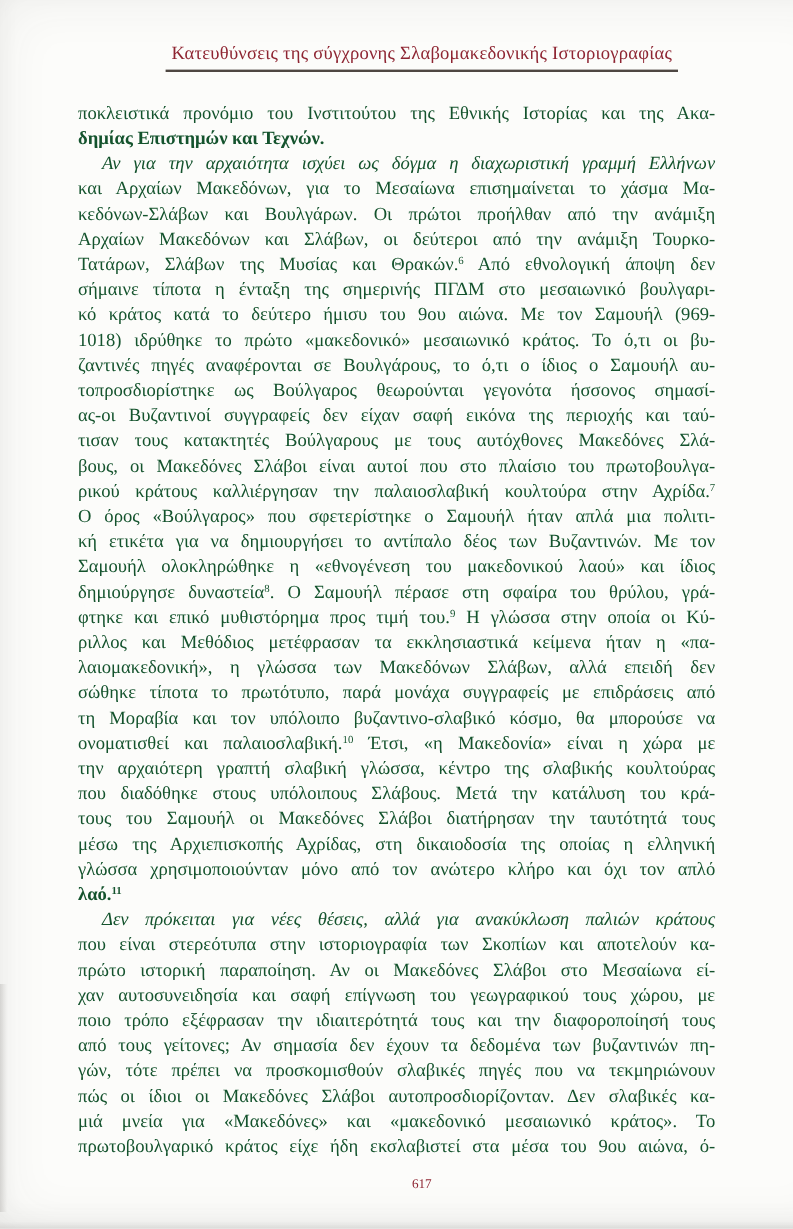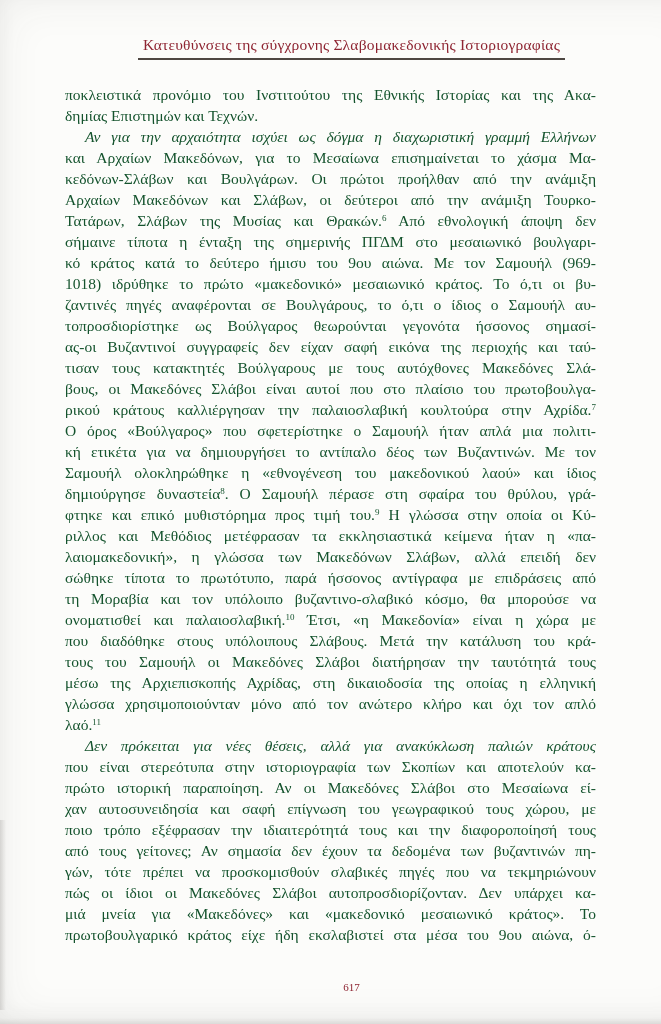--- a/index.html
+++ b/index.html
@@ -47,7 +47,7 @@
     white-space: normal;
   }
   .line.indent { text-indent: 20px; font-style: italic; }
-  .line.last { text-align: left; text-align-last: left; }
+  .line.last { text-align: left; text-align-last: left; font-weight: bold; }
   .line sup {
     font-size: 9px;
     line-height: 0;

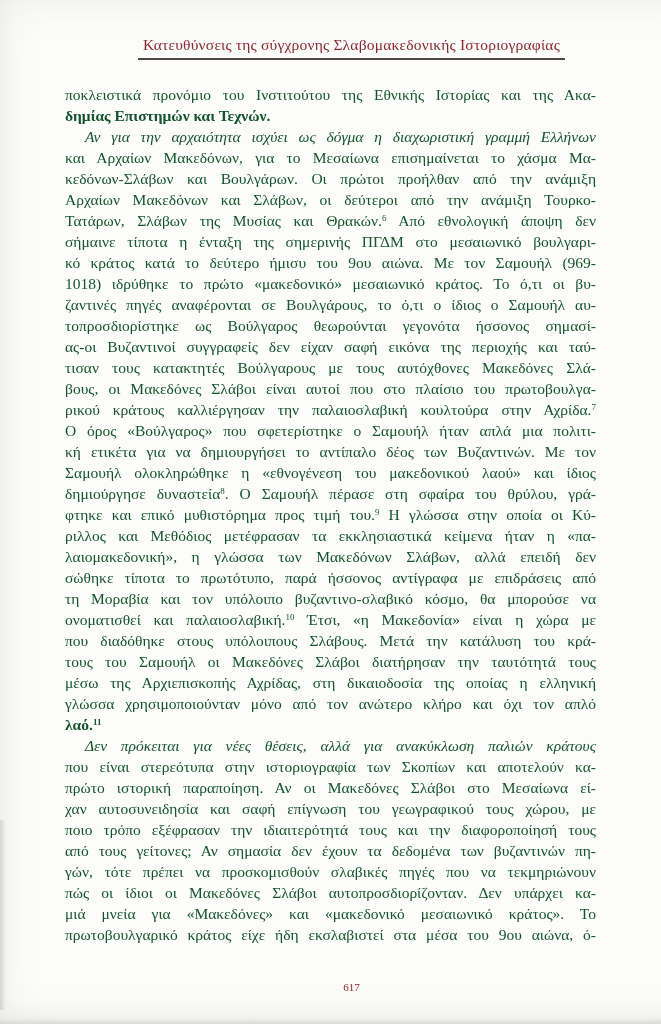--- a/index.html
+++ b/index.html
@@ -105,7 +105,7 @@
       <div class="line">φτηκε και επικό μυθιστόρημα προς τιμή του.<sup>9</sup> Η γλώσσα στην οποία οι Κύ-</div>
       <div class="line">ριλλος και Μεθόδιος μετέφρασαν τα εκκλησιαστικά κείμενα ήταν η «πα-</div>
       <div class="line">λαιομακεδονική», η γλώσσα των Μακεδόνων Σλάβων, αλλά επειδή δεν</div>
-      <div class="line">σώθηκε τίποτα το πρωτότυπο, παρά ήσσονος αντίγραφα με επιδράσεις από</div>
+      <div class="line">σώθηκε τίποτα το πρωτότυπο, παρά μονάχα συγγραφείς με επιδράσεις από</div>
       <div class="line">τη Μοραβία και τον υπόλοιπο βυζαντινο-σλαβικό κόσμο, θα μπορούσε να</div>
       <div class="line">ονοματισθεί και παλαιοσλαβική.<sup>10</sup> Έτσι, «η Μακεδονία» είναι η χώρα με</div>
       <div class="line">που διαδόθηκε στους υπόλοιπους Σλάβους. Μετά την κατάλυση του κρά-</div>

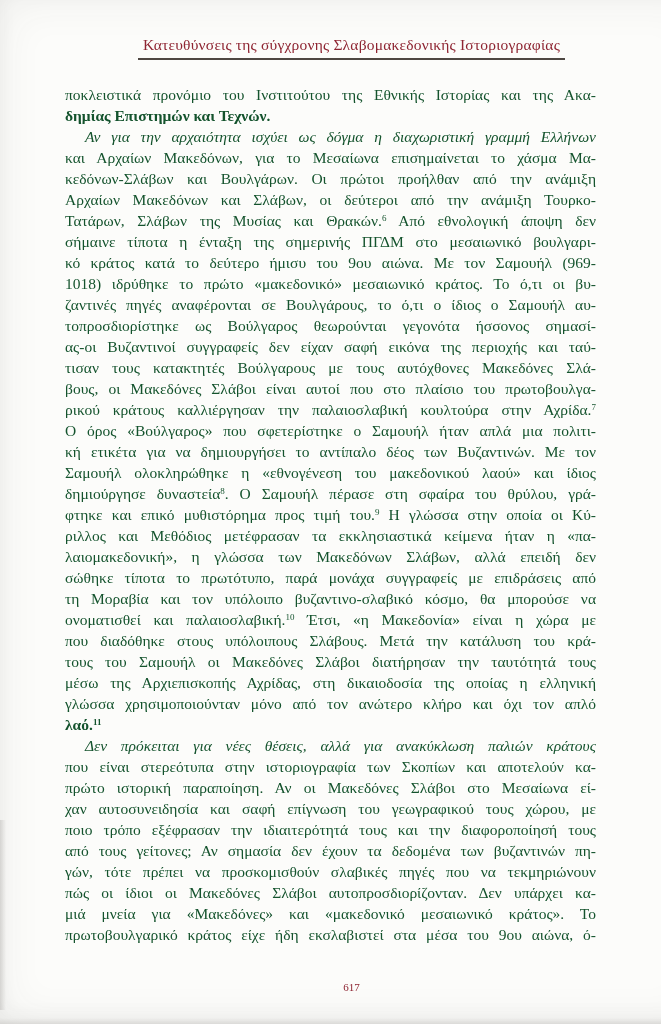--- a/index.html
+++ b/index.html
@@ -108,6 +108,7 @@
       <div class="line">σώθηκε τίποτα το πρωτότυπο, παρά μονάχα συγγραφείς με επιδράσεις από</div>
       <div class="line">τη Μοραβία και τον υπόλοιπο βυζαντινο-σλαβικό κόσμο, θα μπορούσε να</div>
       <div class="line">ονοματισθεί και παλαιοσλαβική.<sup>10</sup> Έτσι, «η Μακεδονία» είναι η χώρα με</div>
+      <div class="line">την αρχαιότερη γραπτή σλαβική γλώσσα, κέντρο της σλαβικής κουλτούρας</div>
       <div class="line">που διαδόθηκε στους υπόλοιπους Σλάβους. Μετά την κατάλυση του κρά-</div>
       <div class="line">τους του Σαμουήλ οι Μακεδόνες Σλάβοι διατήρησαν την ταυτότητά τους</div>
       <div class="line">μέσω της Αρχιεπισκοπής Αχρίδας, στη δικαιοδοσία της οποίας η ελληνική</div>

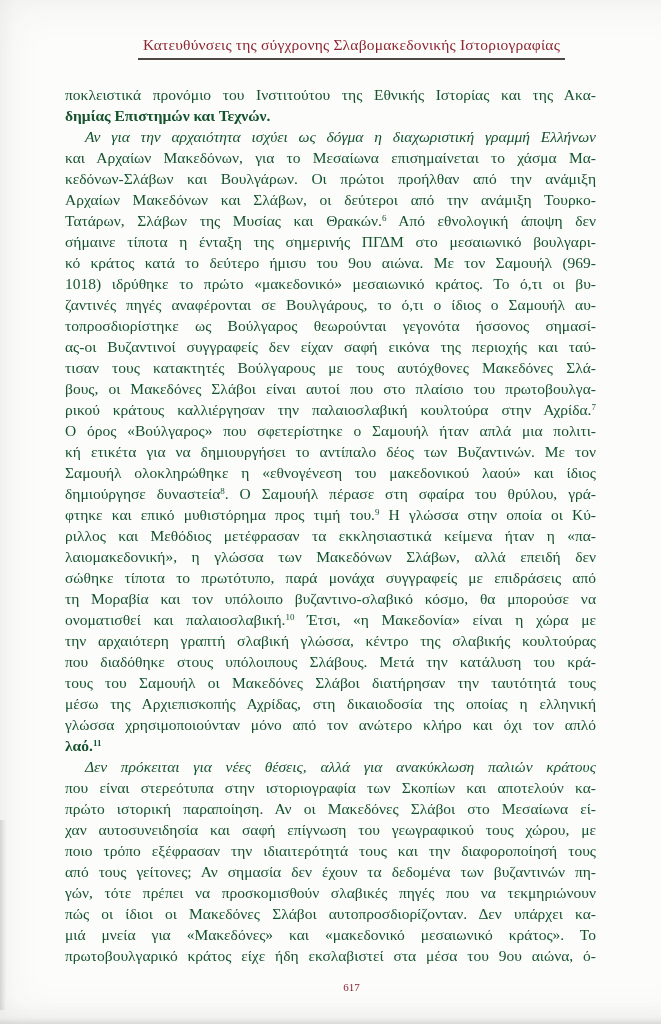--- a/index.html
+++ b/index.html
@@ -121,7 +121,7 @@
       <div class="line">ποιο τρόπο εξέφρασαν την ιδιαιτερότητά τους και την διαφοροποίησή τους</div>
       <div class="line">από τους γείτονες; Αν σημασία δεν έχουν τα δεδομένα των βυζαντινών πη-</div>
       <div class="line">γών, τότε πρέπει να προσκομισθούν σλαβικές πηγές που να τεκμηριώνουν</div>
-      <div class="line">πώς οι ίδιοι οι Μακεδόνες Σλάβοι αυτοπροσδιορίζονταν. Δεν υπάρχει κα-</div>
+      <div class="line">πώς οι ίδιοι οι Μακεδόνες Σλάβοι αυτοπροσδιορίζονταν. Δεν σλαβικές κα-</div>
       <div class="line">μιά μνεία για «Μακεδόνες» και «μακεδονικό μεσαιωνικό κράτος». Το</div>
       <div class="line">πρωτοβουλγαρικό κράτος είχε ήδη εκσλαβιστεί στα μέσα του 9ου αιώνα, ό-</div>
     </div>

